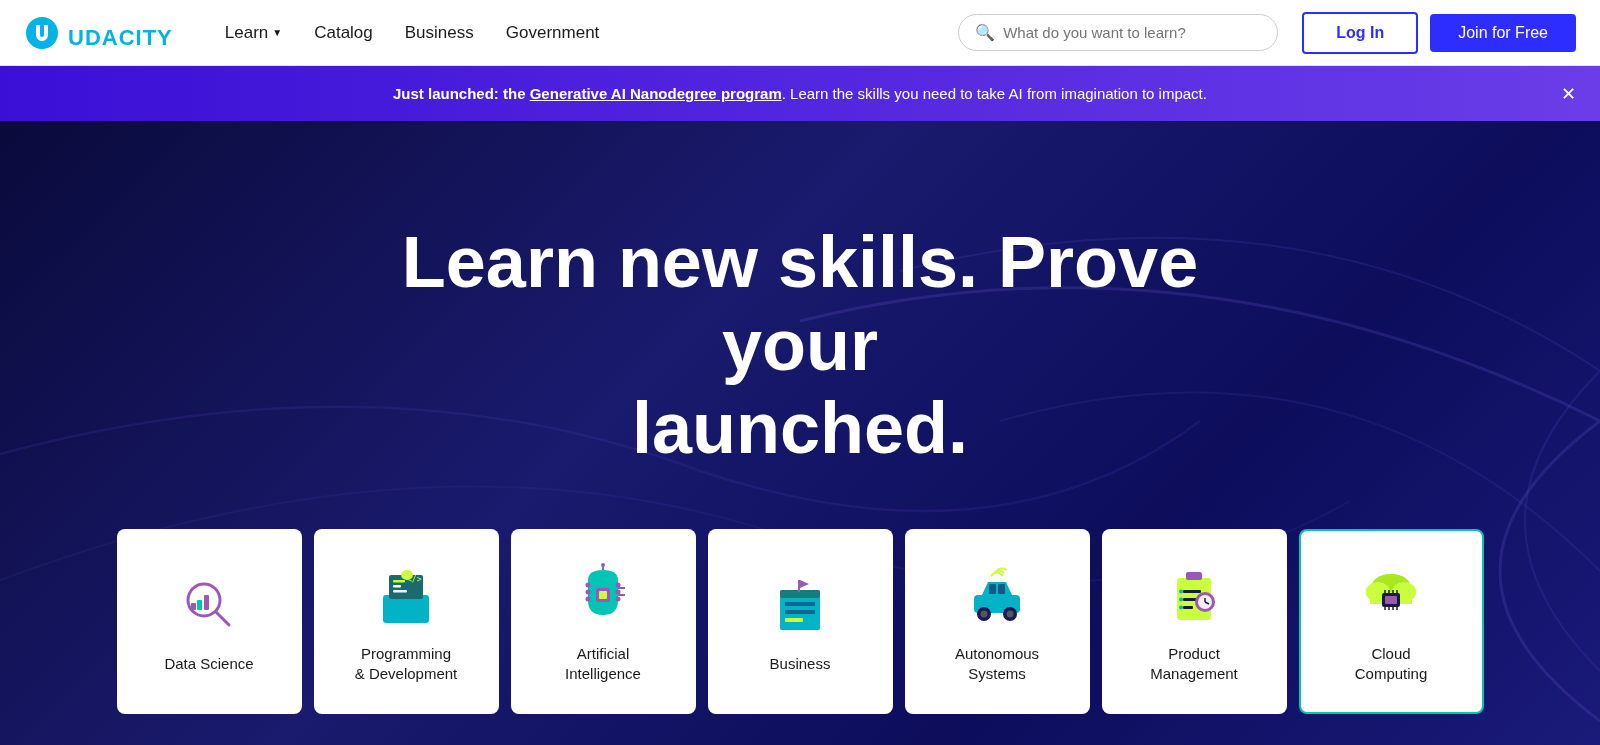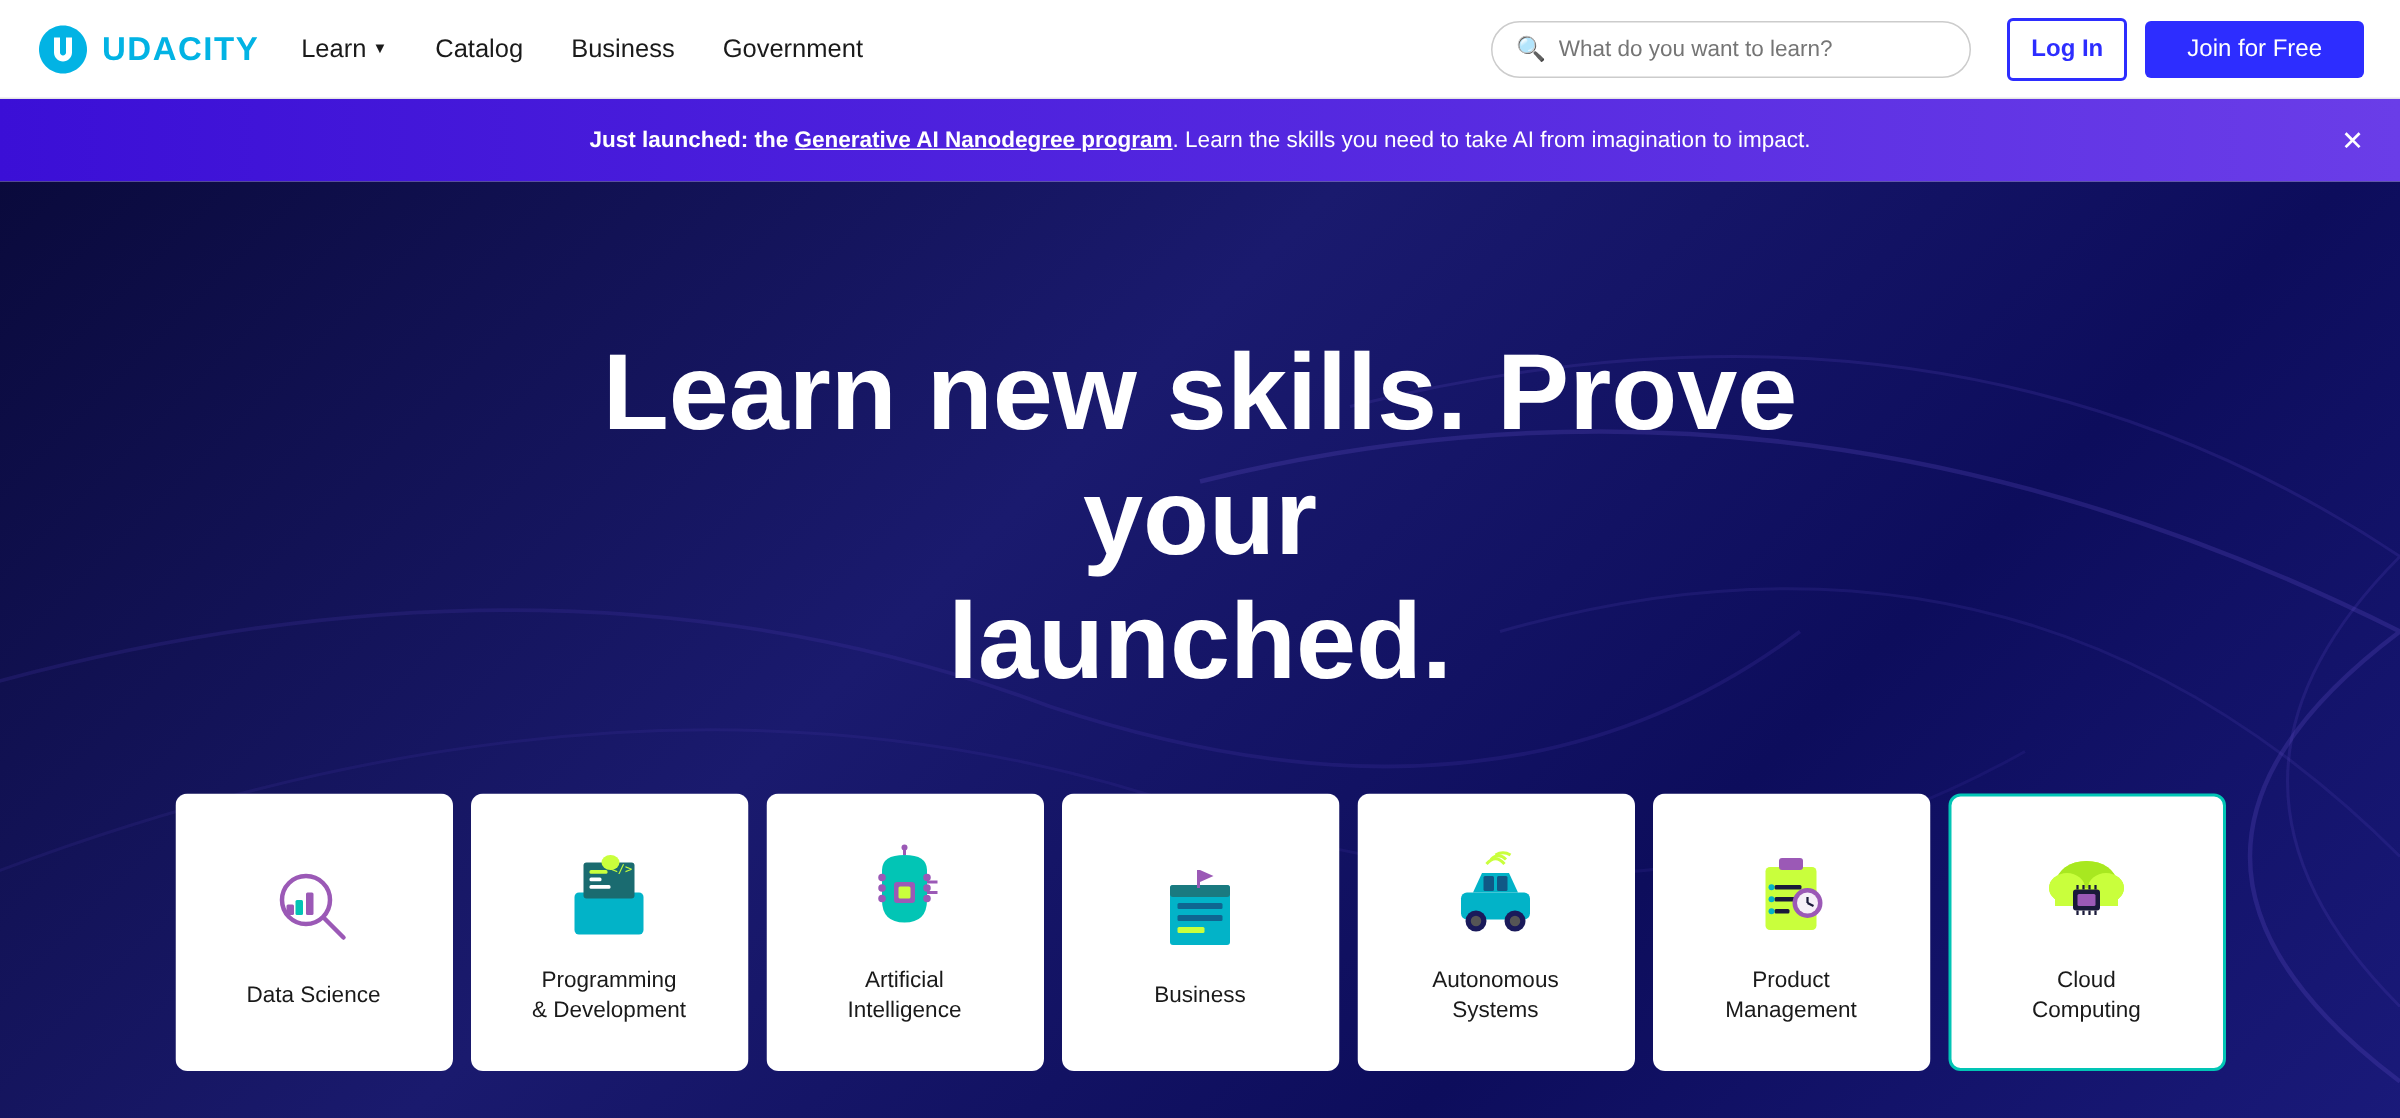--- a/index.html
+++ b/index.html
@@ -18,10 +18,10 @@
     }
     .logo-area {
       display: flex;
-      align-items: center;
+      align-items: flex-end;
       gap: 8px;
       text-decoration: none;
-      margin-right: 28px;
+      margin-right: 52px;
     }
     .logo-icon {
       width: 36px;

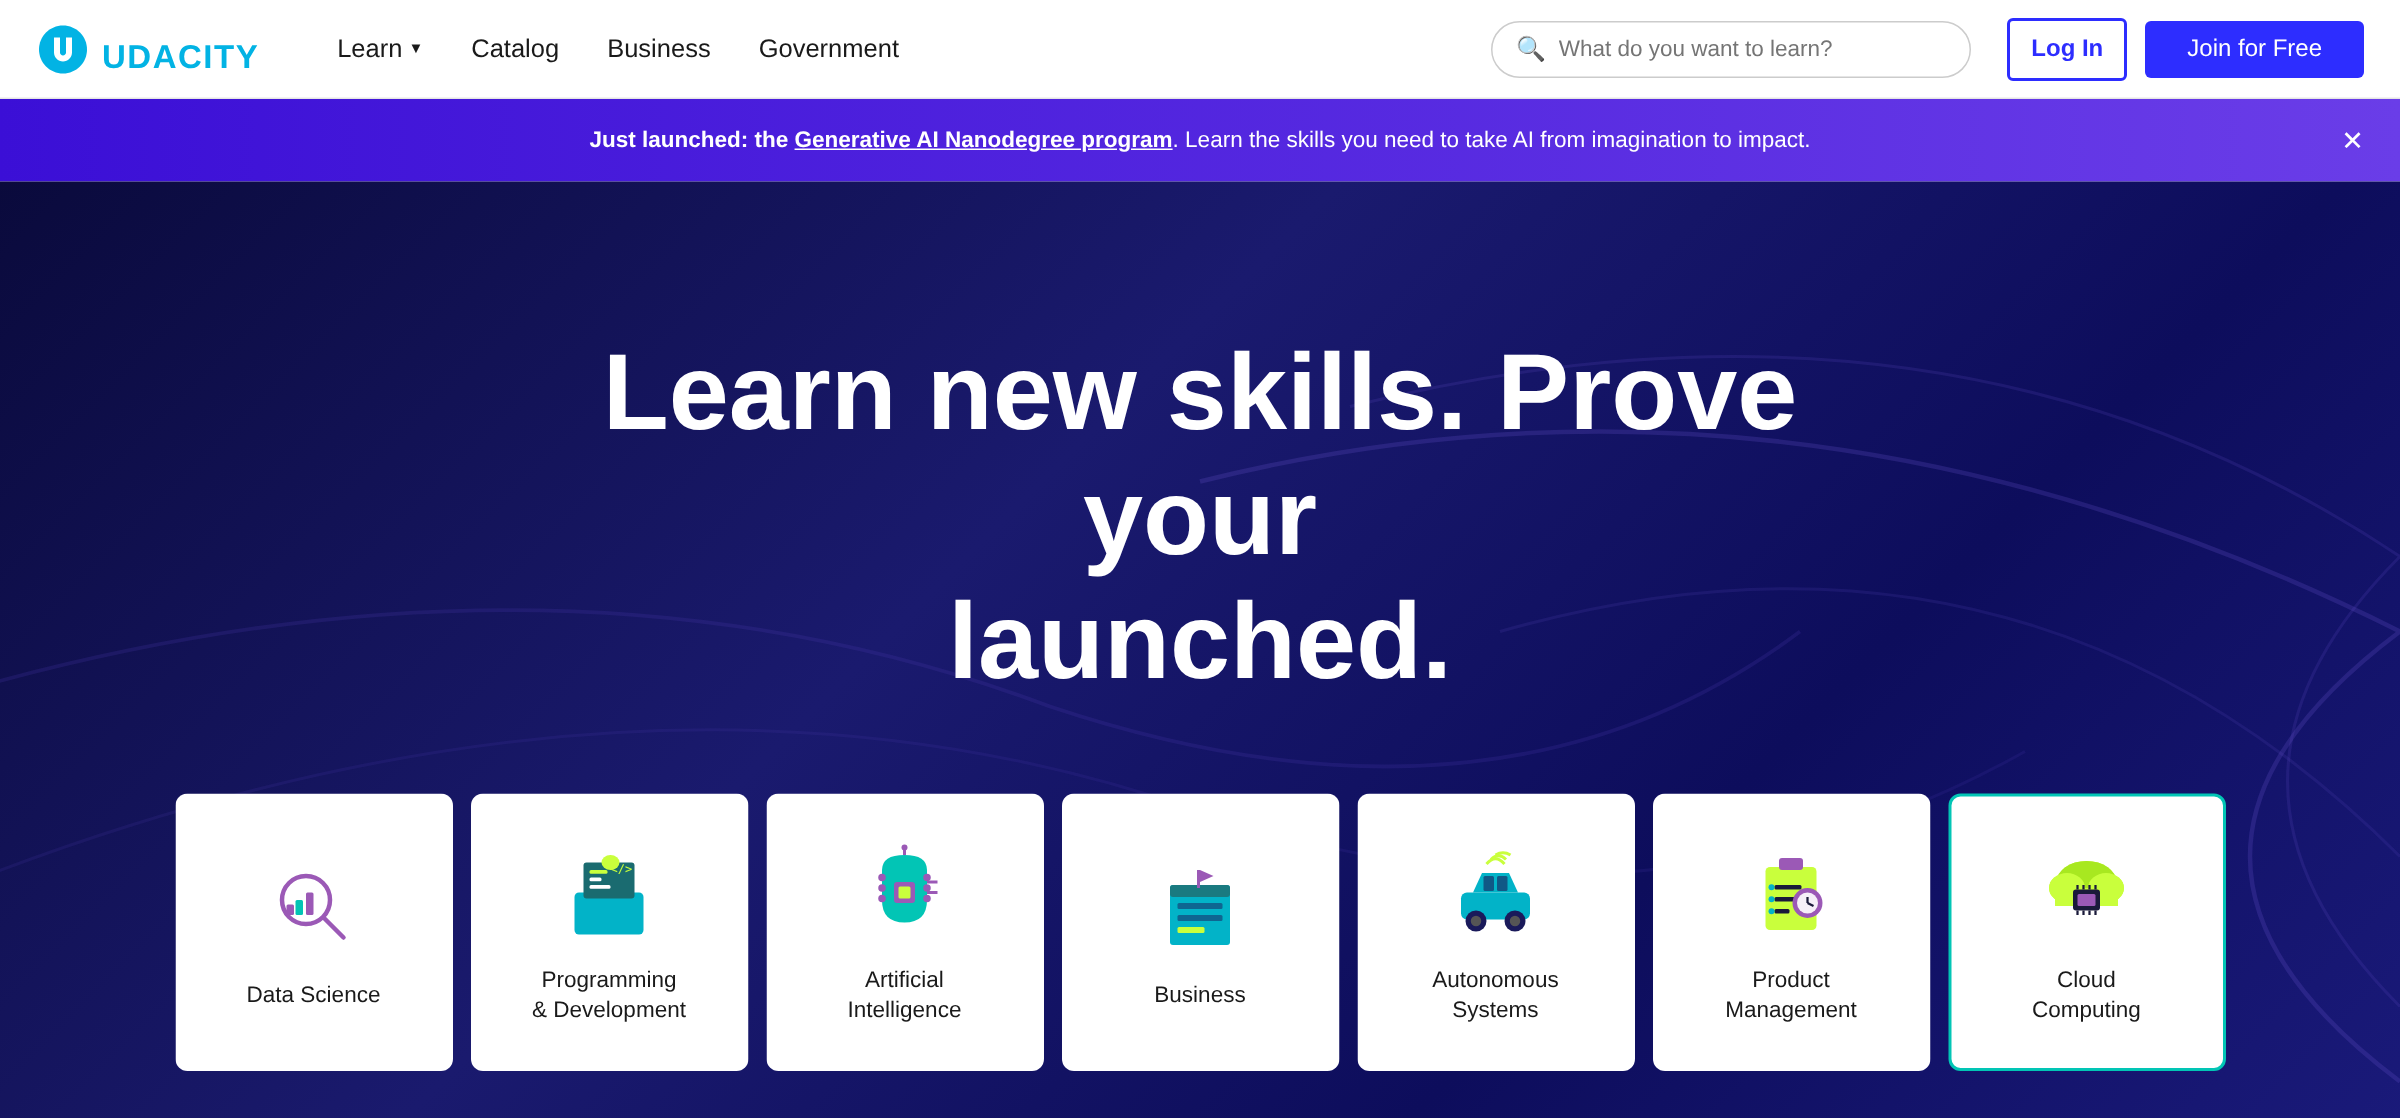--- a/index.html
+++ b/index.html
@@ -82,7 +82,7 @@
       border: 2px solid #2d2dff;
       background: #fff;
       color: #2d2dff;
-      padding: 10px 14px;
+      padding: 10px 32px;
       font-size: 16px;
       font-weight: 600;
       border-radius: 4px;

